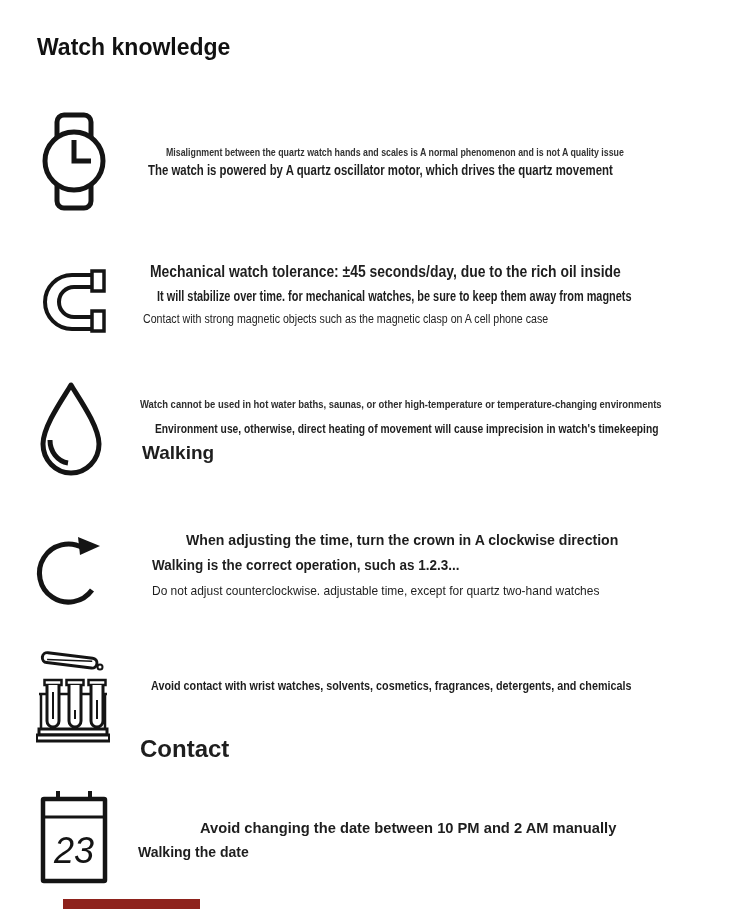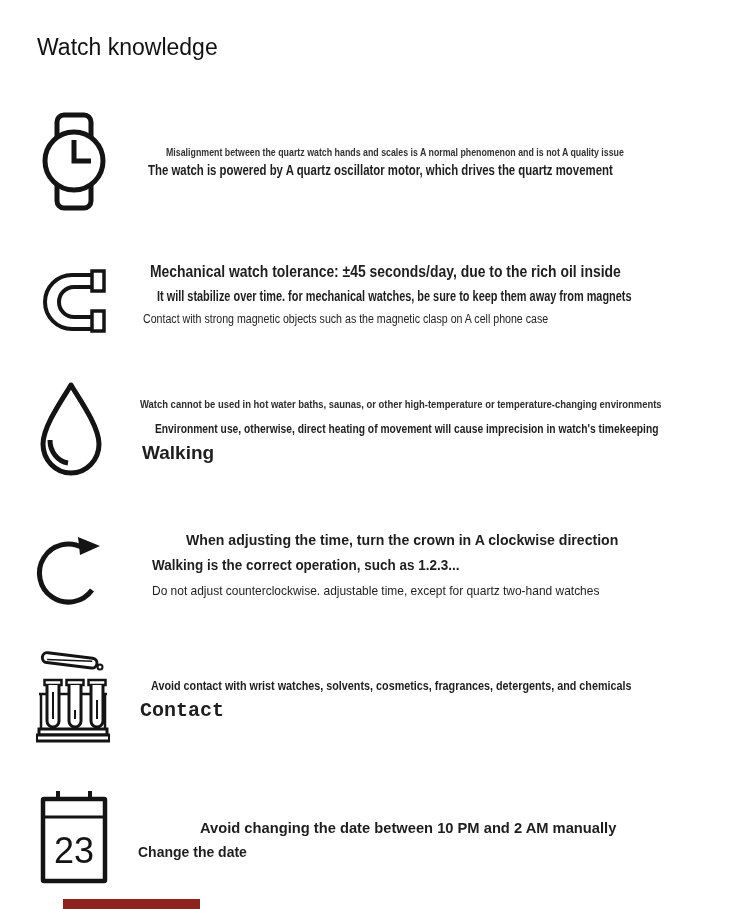--- a/index.html
+++ b/index.html
@@ -7,7 +7,7 @@
         font-family:"Liberation Sans","DejaVu Sans",sans-serif;color:#1e1e1e;}
   .t{position:absolute;margin:0;white-space:nowrap;line-height:1.2;transform-origin:0 50%;color:#1e1e1e;}
   .b{font-weight:bold;}
-  .title{left:37px;top:34px;font-size:23px;font-weight:normal;color:#111;transform-origin:0 50%;}
+  .title{left:37px;top:34px;font-size:23px;font-weight:bold;color:#111;transform-origin:0 50%;}
   .s1l1{left:166px;top:146px;font-size:10.5px;transform:scaleX(.84);color:#333;}
   .s1l2{left:148px;top:161px;font-size:15px;transform:scaleX(.76);}
   .s2l1{left:150px;top:262px;font-size:16px;transform:scaleX(.87);}

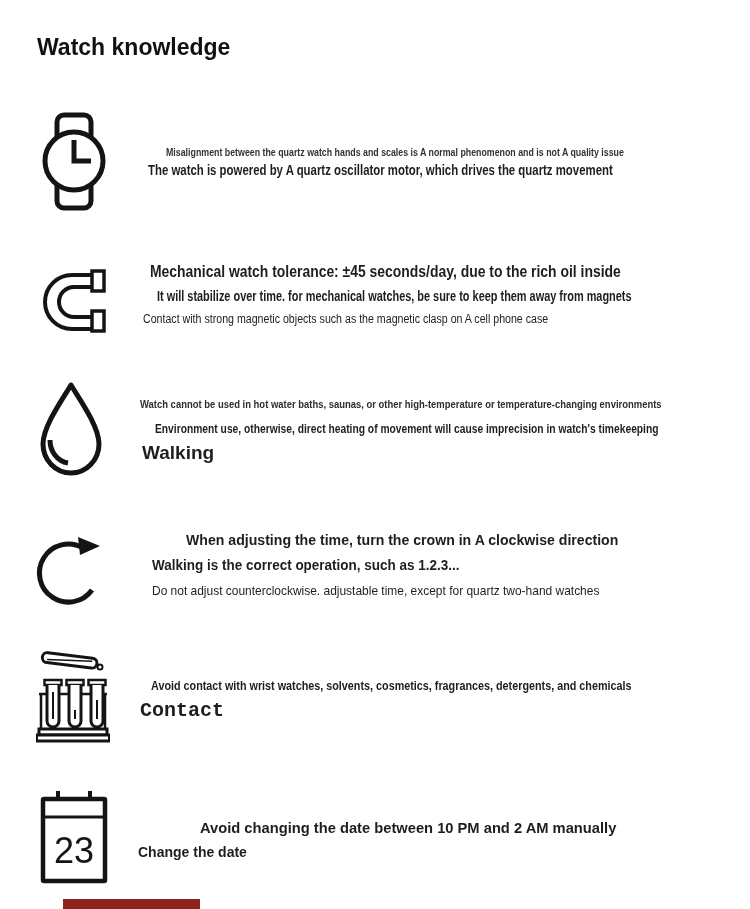--- a/index.html
+++ b/index.html
@@ -20,7 +20,7 @@
   .s4l2{left:152px;top:556px;font-size:15.5px;transform:scaleX(.87);}
   .s4l3{left:152px;top:583px;font-size:13px;transform:scaleX(.92);}
   .s5l1{left:151px;top:678px;font-size:13px;transform:scaleX(.83);}
-  .s5l2{left:140px;top:699px;font-size:20px;font-family:Liberation Mono, monospace;}
+  .s5l2{left:140px;top:735px;font-size:24px;}
   .s6l1{left:200px;top:819px;font-size:15px;transform:scaleX(.98);}
   .s6l2{left:138px;top:844px;font-size:14px;}
   .icon{position:absolute;}

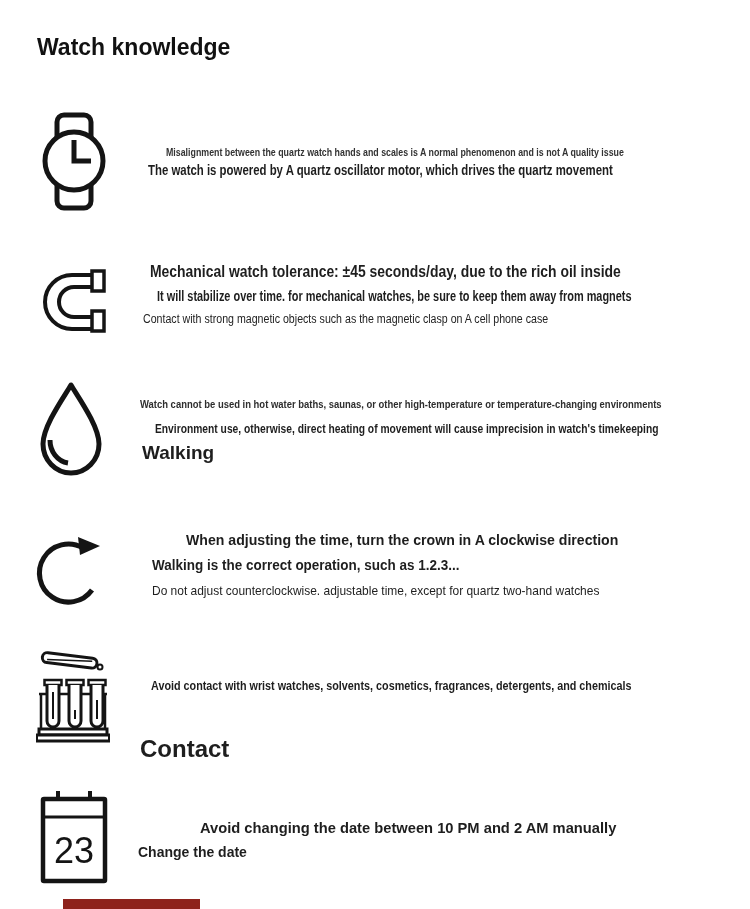--- a/index.html
+++ b/index.html
@@ -23,7 +23,7 @@
   .s5l2{left:140px;top:735px;font-size:24px;}
   .s6l1{left:200px;top:819px;font-size:15px;transform:scaleX(.98);}
   .s6l2{left:138px;top:844px;font-size:14px;}
-  .icon{position:absolute;}
+  .icon{position:absolute;font-style:italic;}
   .ic-watch{left:42px;top:111px;}
   .ic-magnet{left:38px;top:266px;}
   .ic-drop{left:38px;top:380px;}

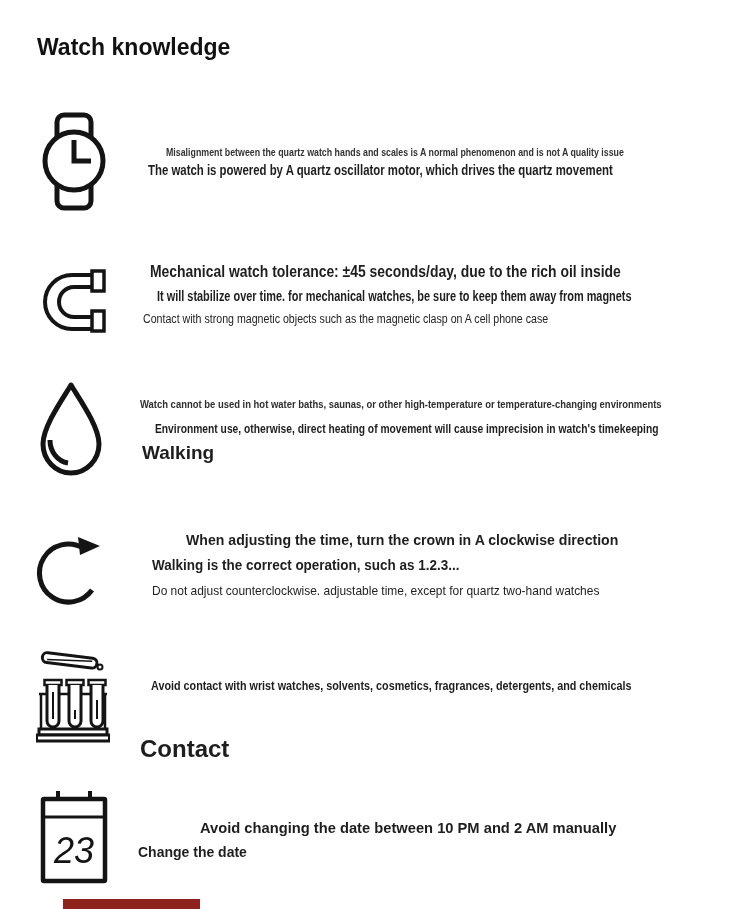--- a/index.html
+++ b/index.html
@@ -115,7 +115,7 @@
     </svg>
   </span>
   <p class="t b s6l1">Avoid changing the date between 10 PM and 2 AM manually</p>
-  <p class="t b s6l2">Change the date</p>
+  <p class="t b s6l2">Walking the date</p>
 
   <div class="red-bar"></div>
 

